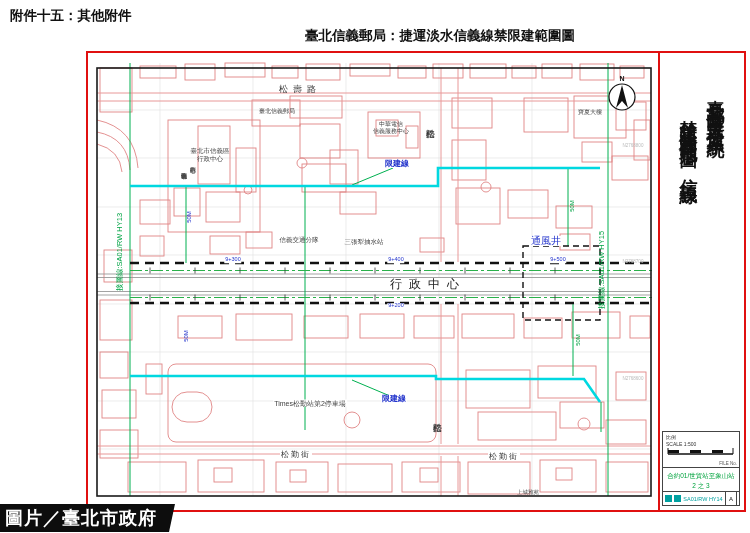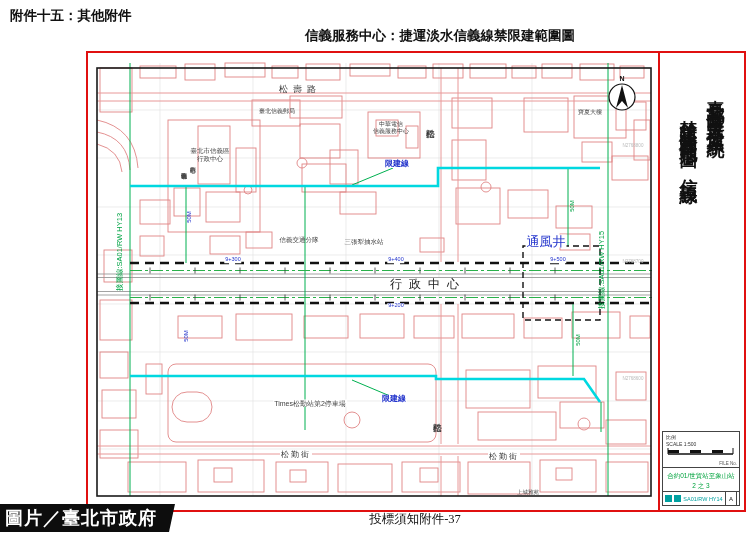--- a/index.html
+++ b/index.html
@@ -51,7 +51,7 @@
 <div class="page">
 
   <div class="hdr">附件十五：其他附件</div>
-  <div class="ttl">信義服務中心：捷運淡水信義線禁限建範圍圖</div>
+  <div class="ttl">臺北信義郵局：捷運淡水信義線禁限建範圍圖</div>
 
   <svg id="map-svg" width="750" height="533">
       <line x1="160" y1="63" x2="160" y2="496" stroke="#e4e4e4" stroke-width="0.7"></line>

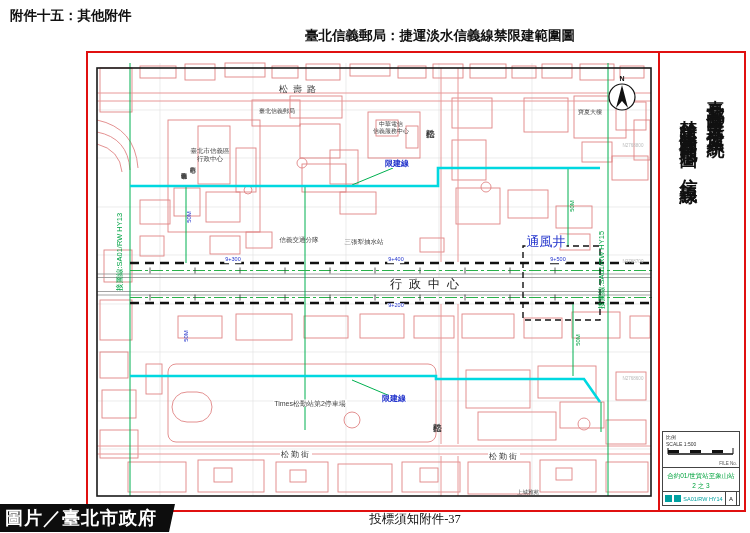--- a/index.html
+++ b/index.html
@@ -232,7 +232,7 @@
       <div class="mlab" style="left: 299px; top: 240px; font-size: 6.5px; color: rgb(68, 68, 68); transform: translate(-50%, -50%);">信義交通分隊</div>
       <div class="mlab" style="left: 364px; top: 242px; font-size: 6.5px; color: rgb(68, 68, 68); transform: translate(-50%, -50%);">三張犁抽水站</div>
       <div class="mlab" style="left: 310px; top: 403px; font-size: 7px; color: rgb(68, 68, 68); background: rgb(255, 255, 255); padding: 0px 1px; transform: translate(-50%, -50%);">Times松勤站第2停車場</div>
-      <div class="mlab" style="left: 546px; top: 241px; font-size: 13px; color: rgb(34, 51, 204); background: rgb(255, 255, 255); padding: 0px 1px; transform: translate(-50%, -50%);">通風井</div>
+      <div class="mlab" style="left: 546px; top: 241px; font-size: 10px; color: rgb(34, 51, 204); background: rgb(255, 255, 255); padding: 0px 1px; transform: translate(-50%, -50%);">通風井</div>
       <div class="mlab" style="left: 397px; top: 164px; font-size: 8px; color: rgb(34, 51, 204); font-weight: bold; background: rgb(255, 255, 255); padding: 0px 1px; transform: translate(-50%, -50%);">限建線</div>
       <div class="mlab" style="left: 394px; top: 399px; font-size: 8px; color: rgb(34, 51, 204); font-weight: bold; background: rgb(255, 255, 255); padding: 0px 1px; transform: translate(-50%, -50%);">限建線</div>
       <div class="mlab" style="left: 120px; top: 252px; font-size: 7.5px; color: rgb(0, 163, 68); transform: translate(-50%, -50%) rotate(-90deg);">接圖線:SA01/RW HY13</div>

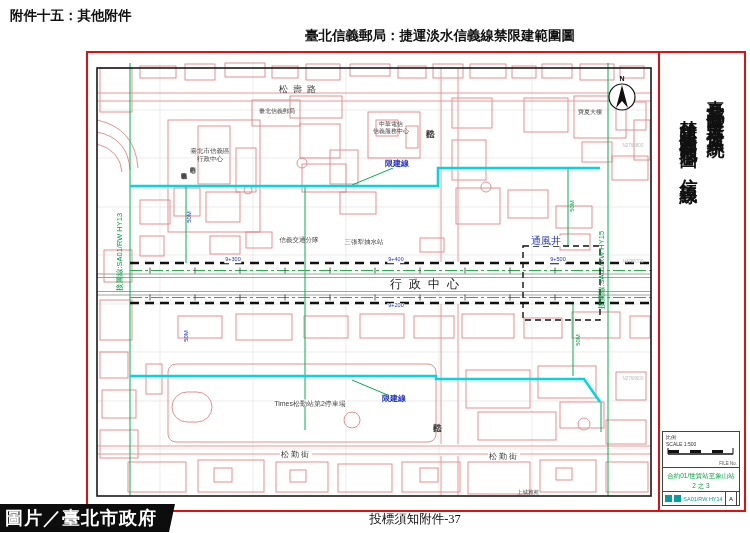--- a/index.html
+++ b/index.html
@@ -291,7 +291,6 @@
   <div class="badge">
     <span>圖片／臺北市政府</span>
   </div>
-  <div class="footer">投標須知附件-37</div>
 
 </div>
 

